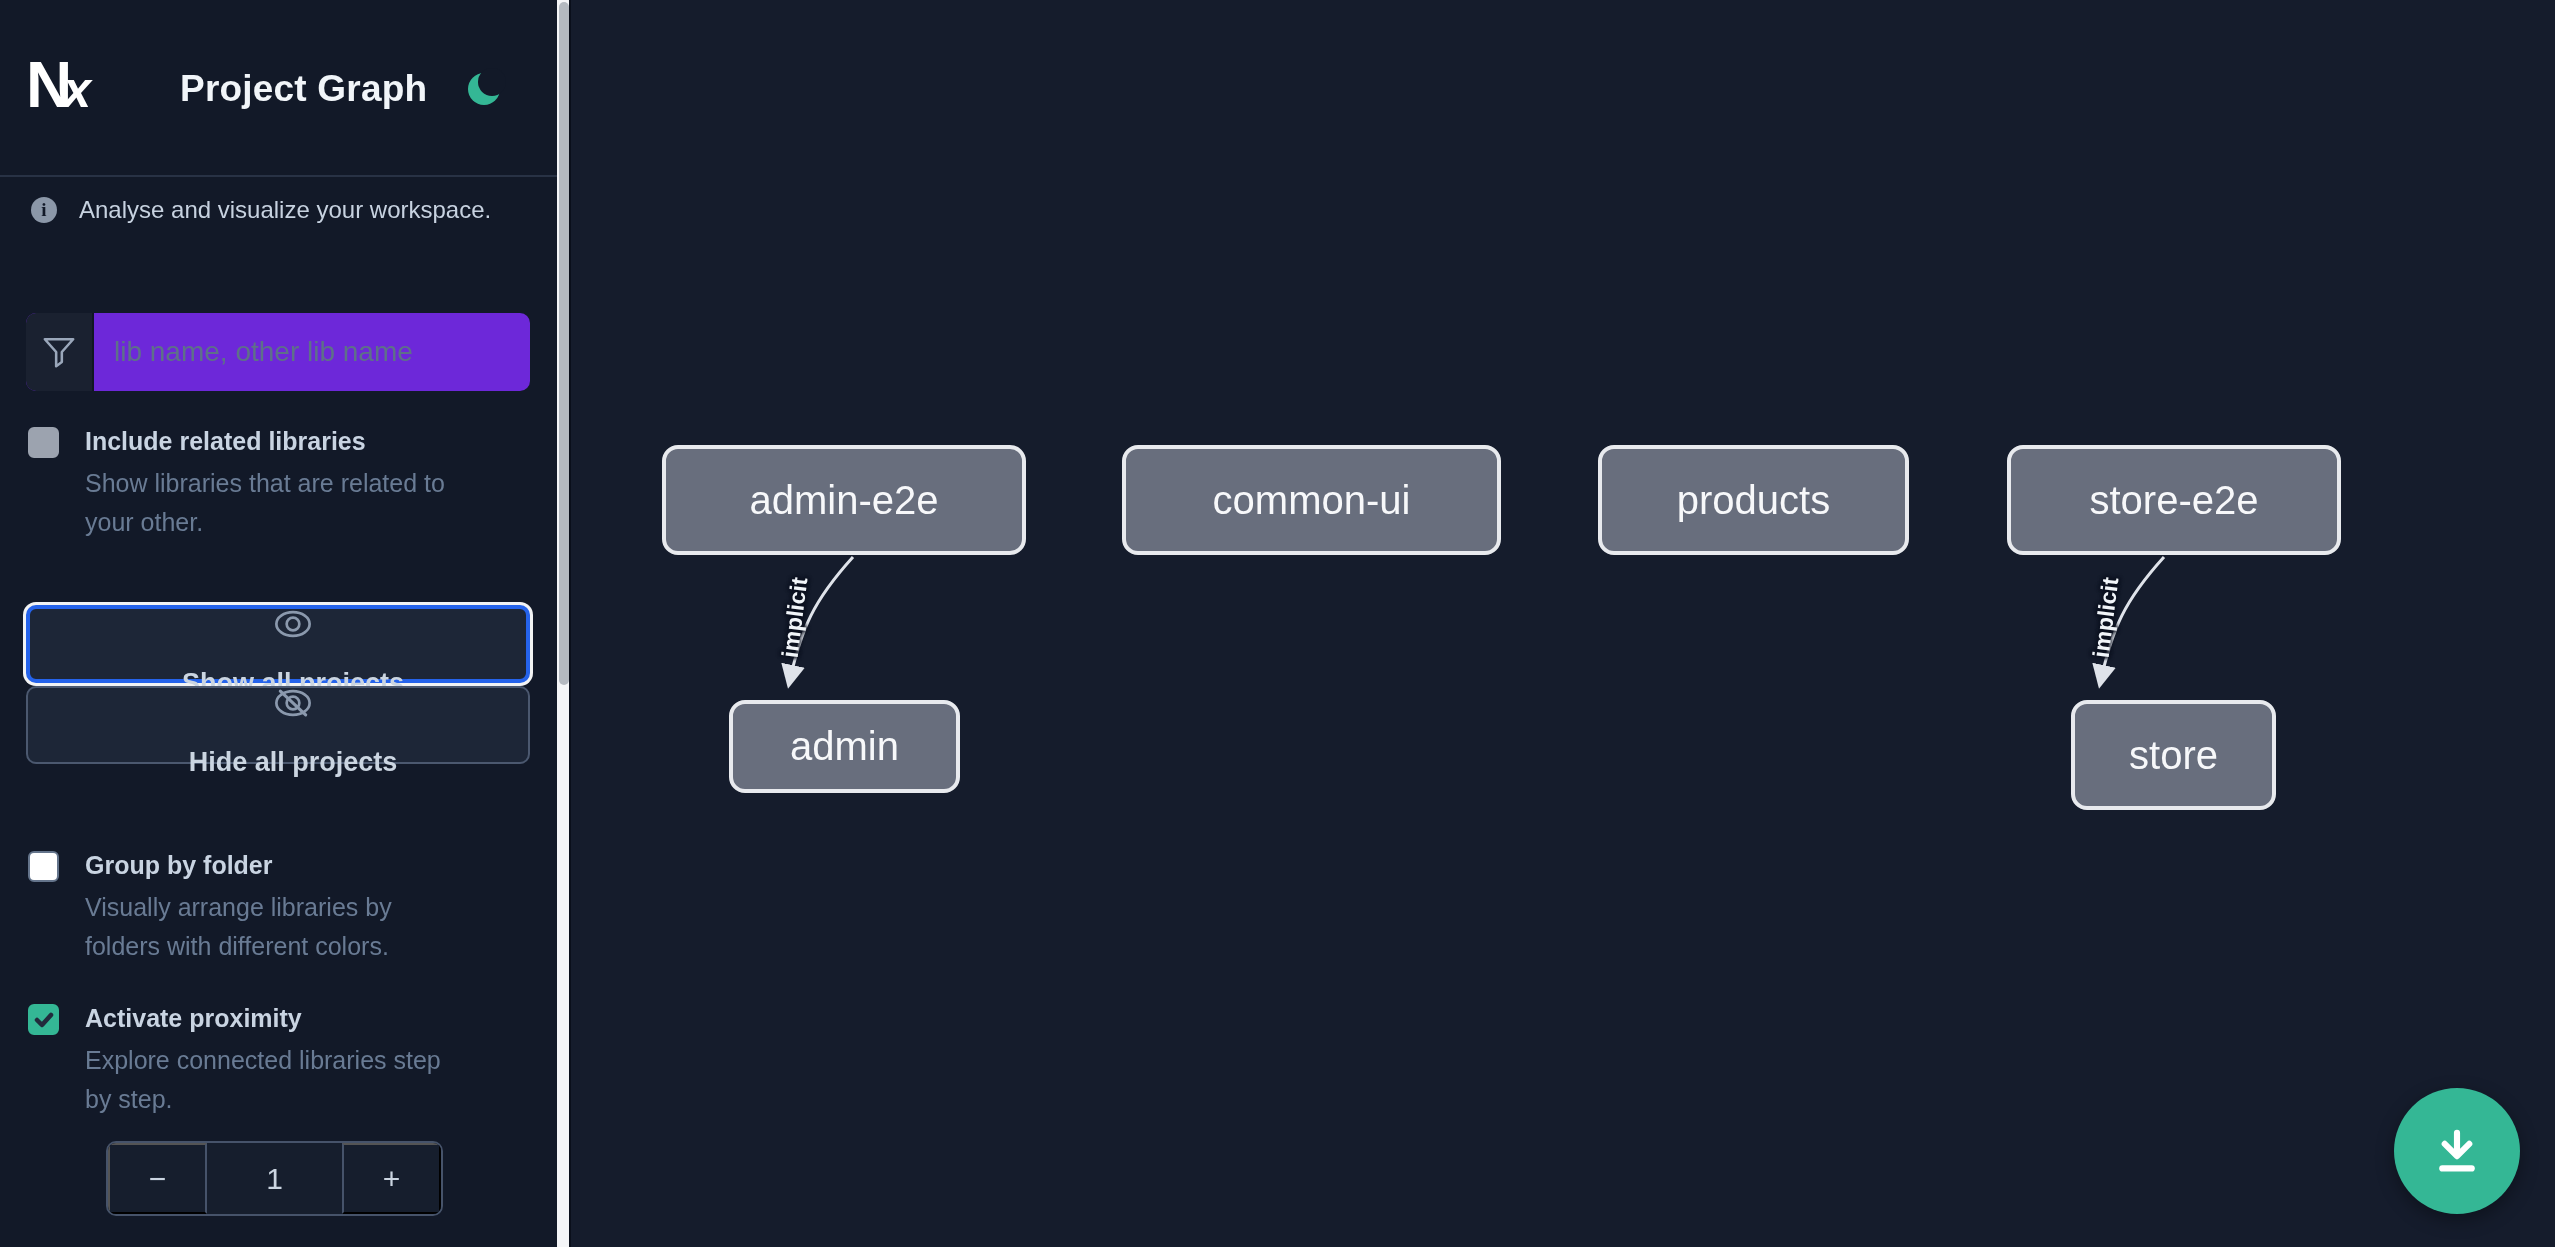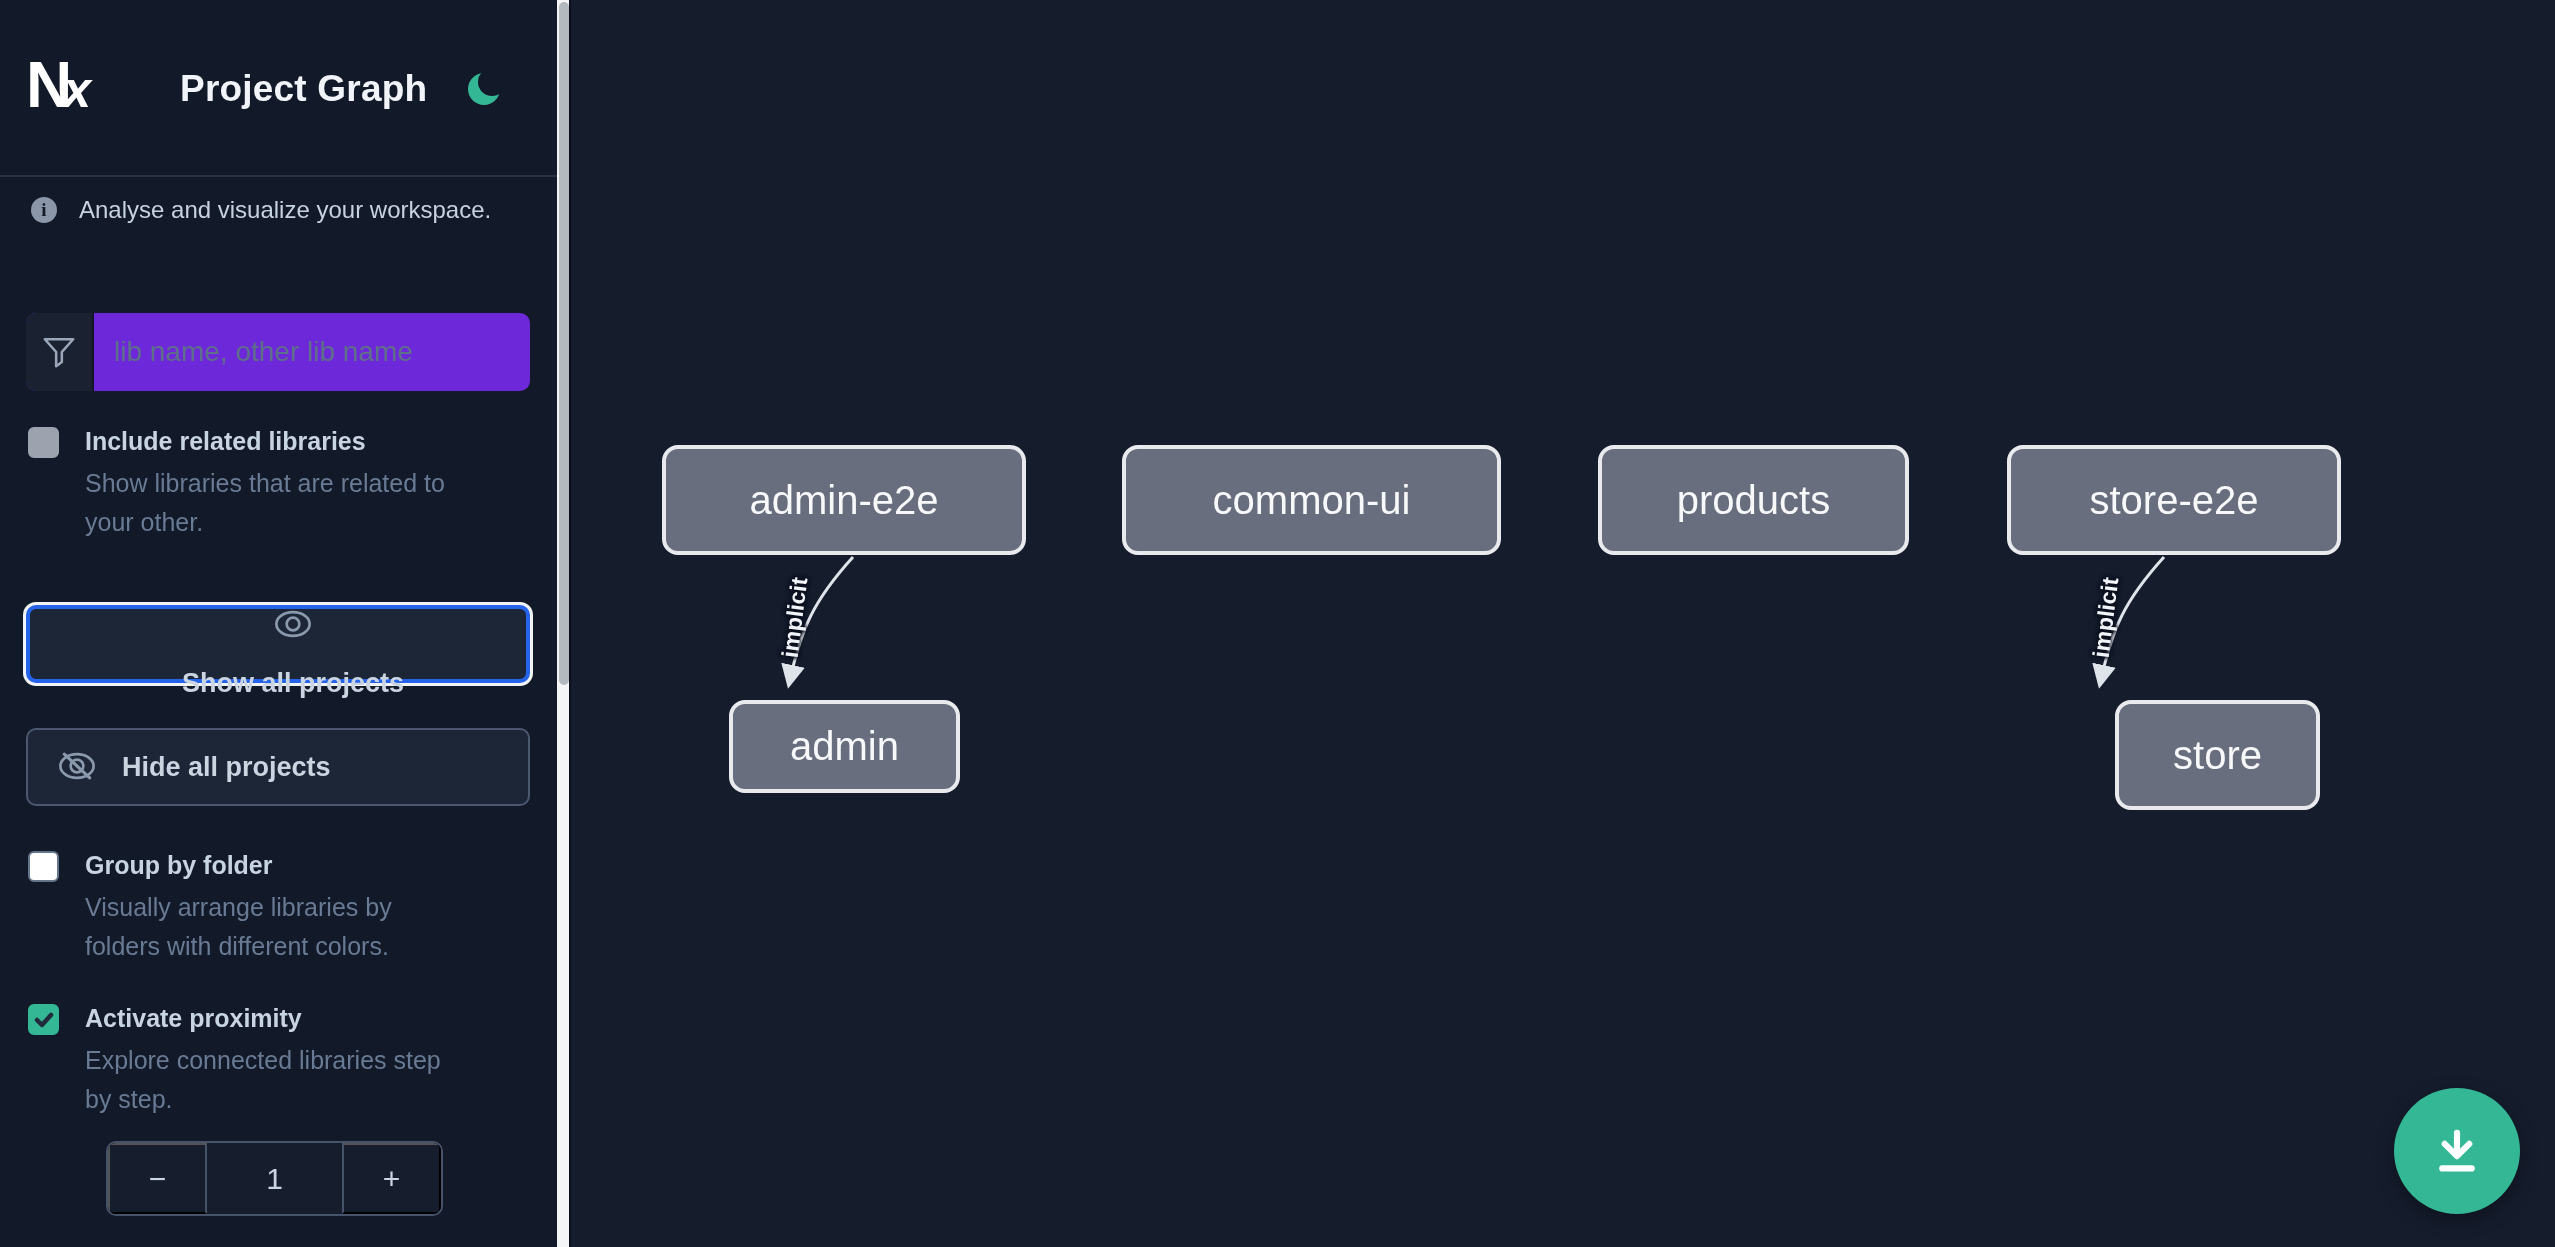--- a/index.html
+++ b/index.html
@@ -141,7 +141,7 @@
       <span class="btn-label">Show all projects</span>
     </button>
 
-    <button class="side-btn" style="top:728px;">
+    <button class="side-btn" style="top:686px;flex-direction:column;">
       <span>
         <svg width="38" height="30" viewBox="0 0 24 18">
           <ellipse cx="12" cy="9" rx="10.5" ry="7.5" fill="none" stroke="#8b99ad" stroke-width="1.7"></ellipse>

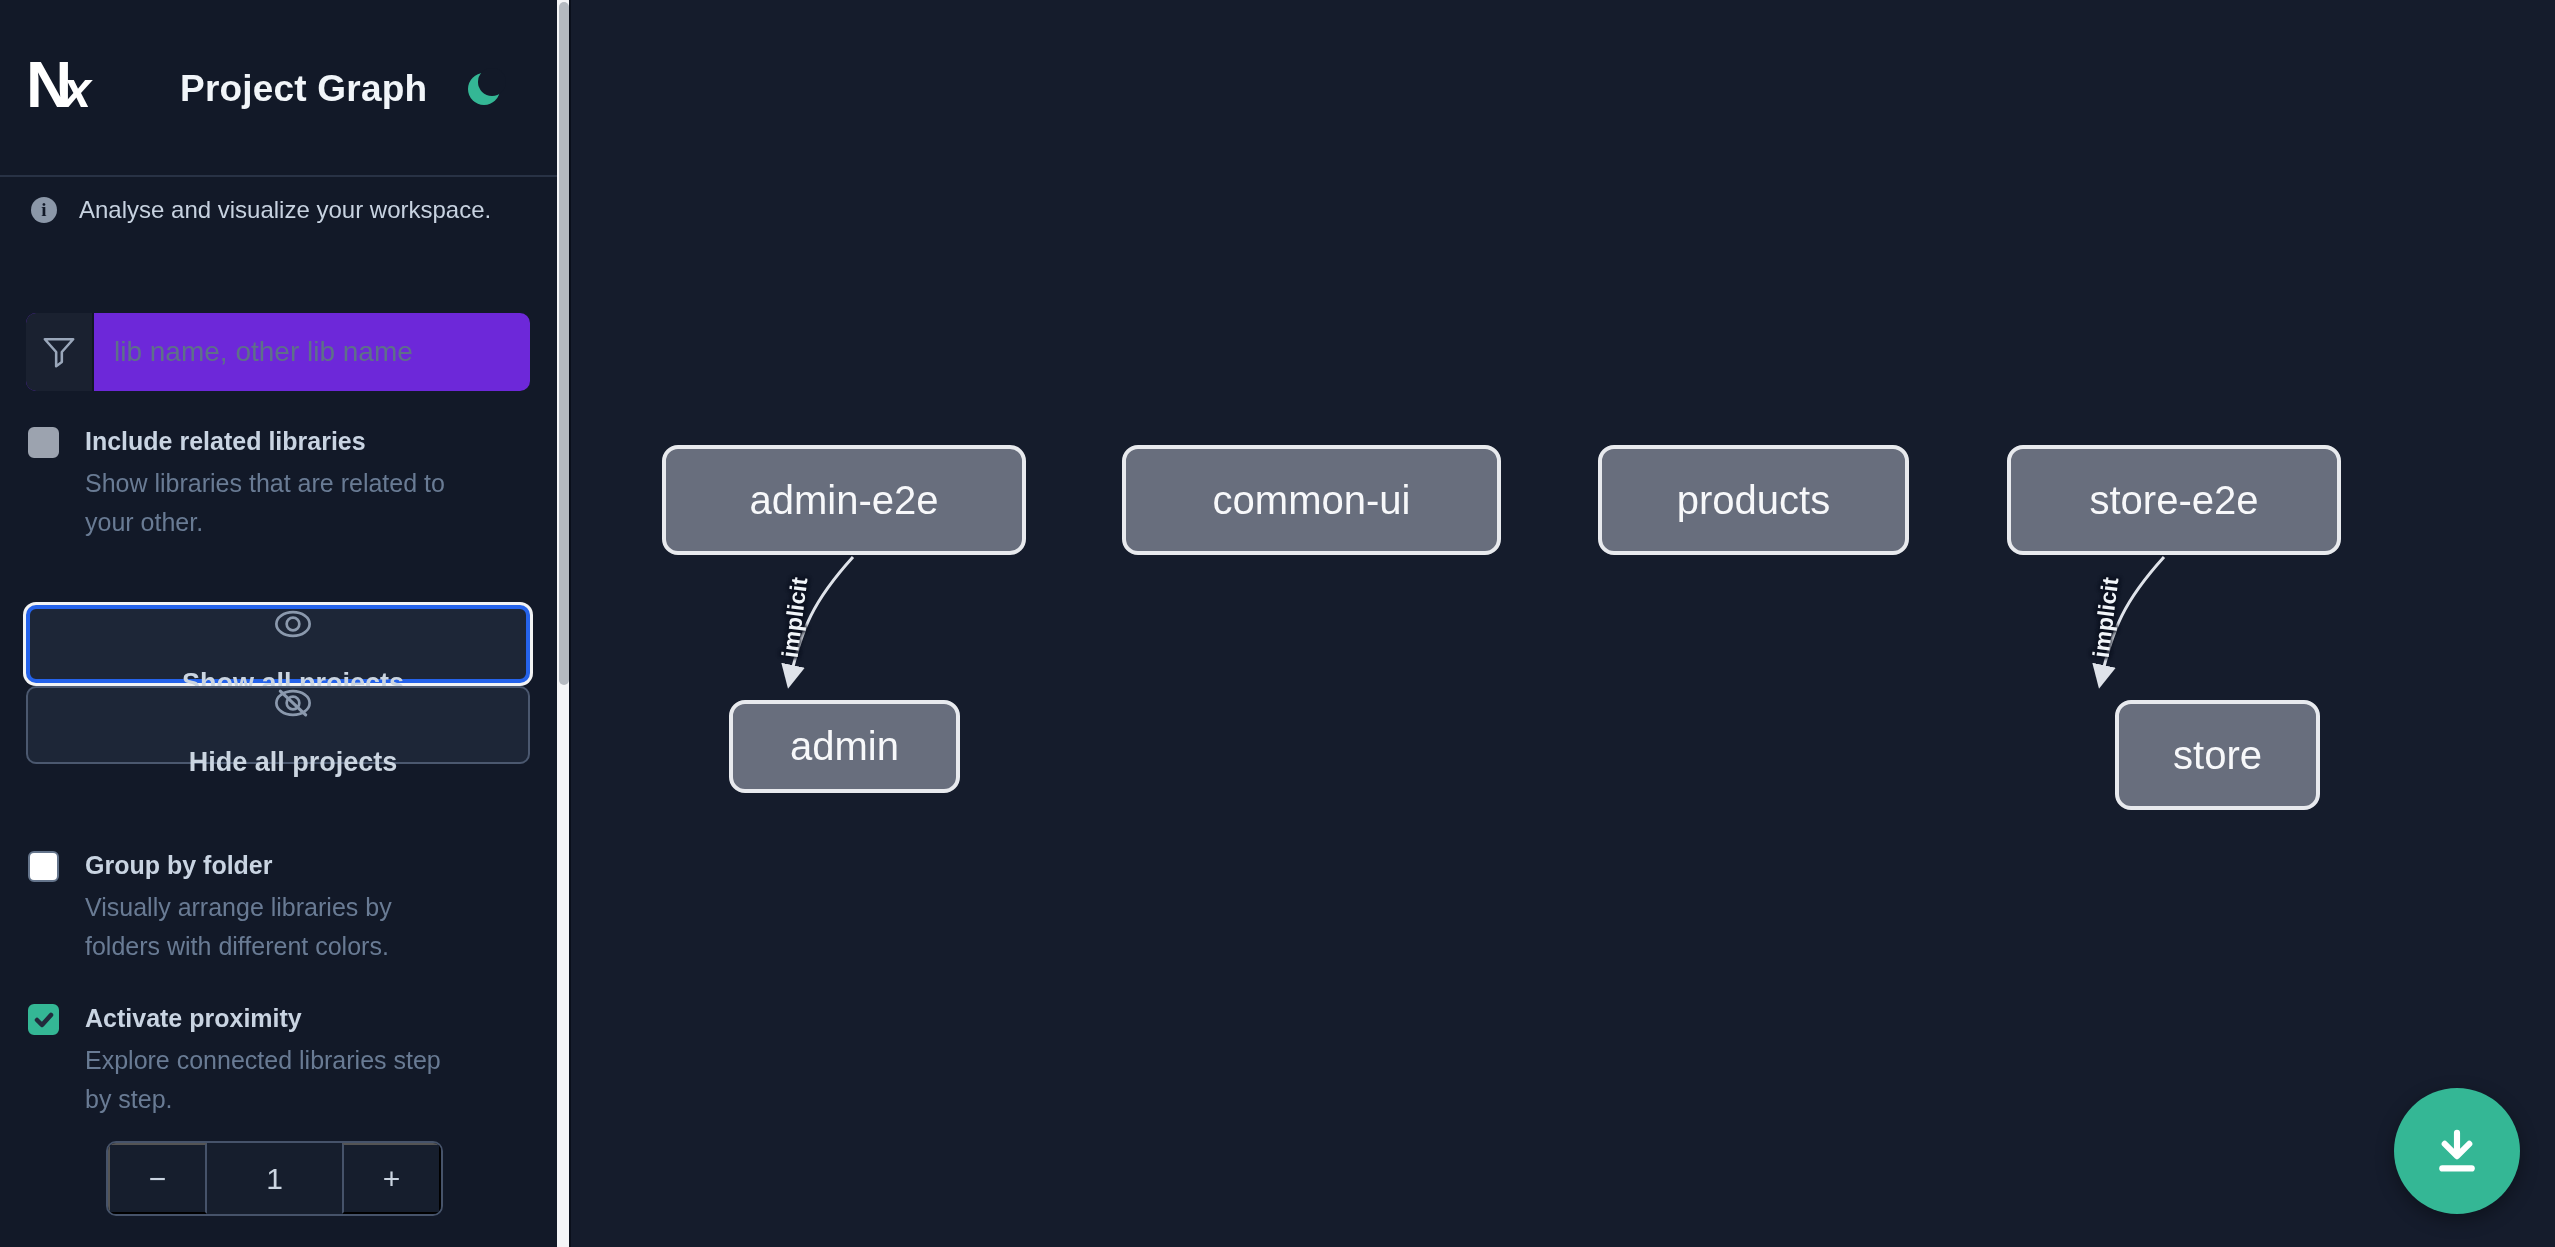--- a/index.html
+++ b/index.html
@@ -211,7 +211,7 @@
     <div class="node" style="left:1027px;top:445px; width:311px; height:110px;">products</div>
     <div class="node" style="left:1436px;top:445px; width:334px; height:110px;">store-e2e</div>
     <div class="node" style="left:158px; top:700px; width:231px; height:93px;">admin</div>
-    <div class="node" style="left:1500px;top:700px; width:205px; height:110px;margin-left:44px;">store</div>
+    <div class="node" style="left:1500px;top:700px; width:205px; height:110px;">store</div>
 
     <button class="fab">
       <span>

